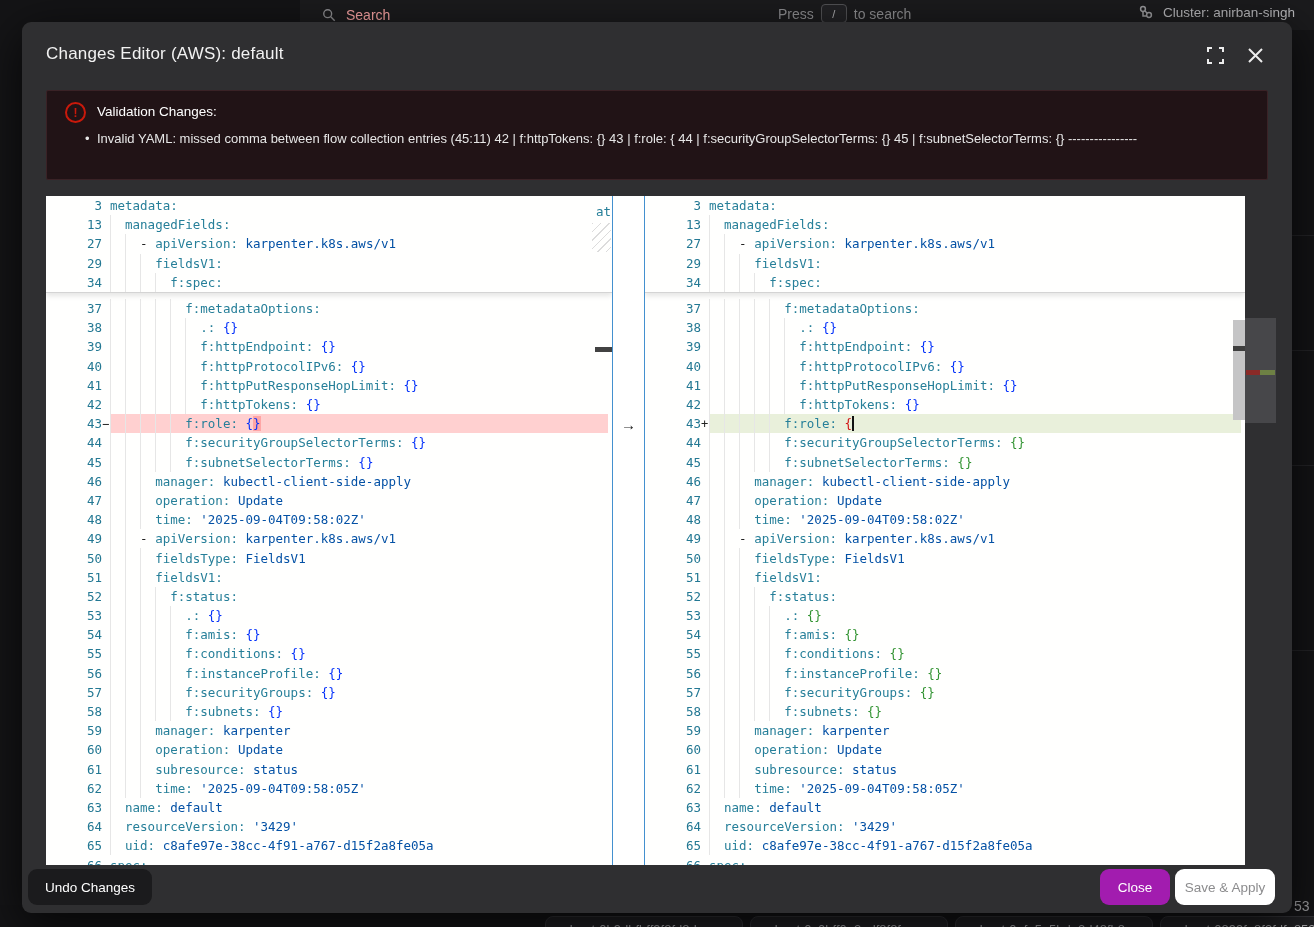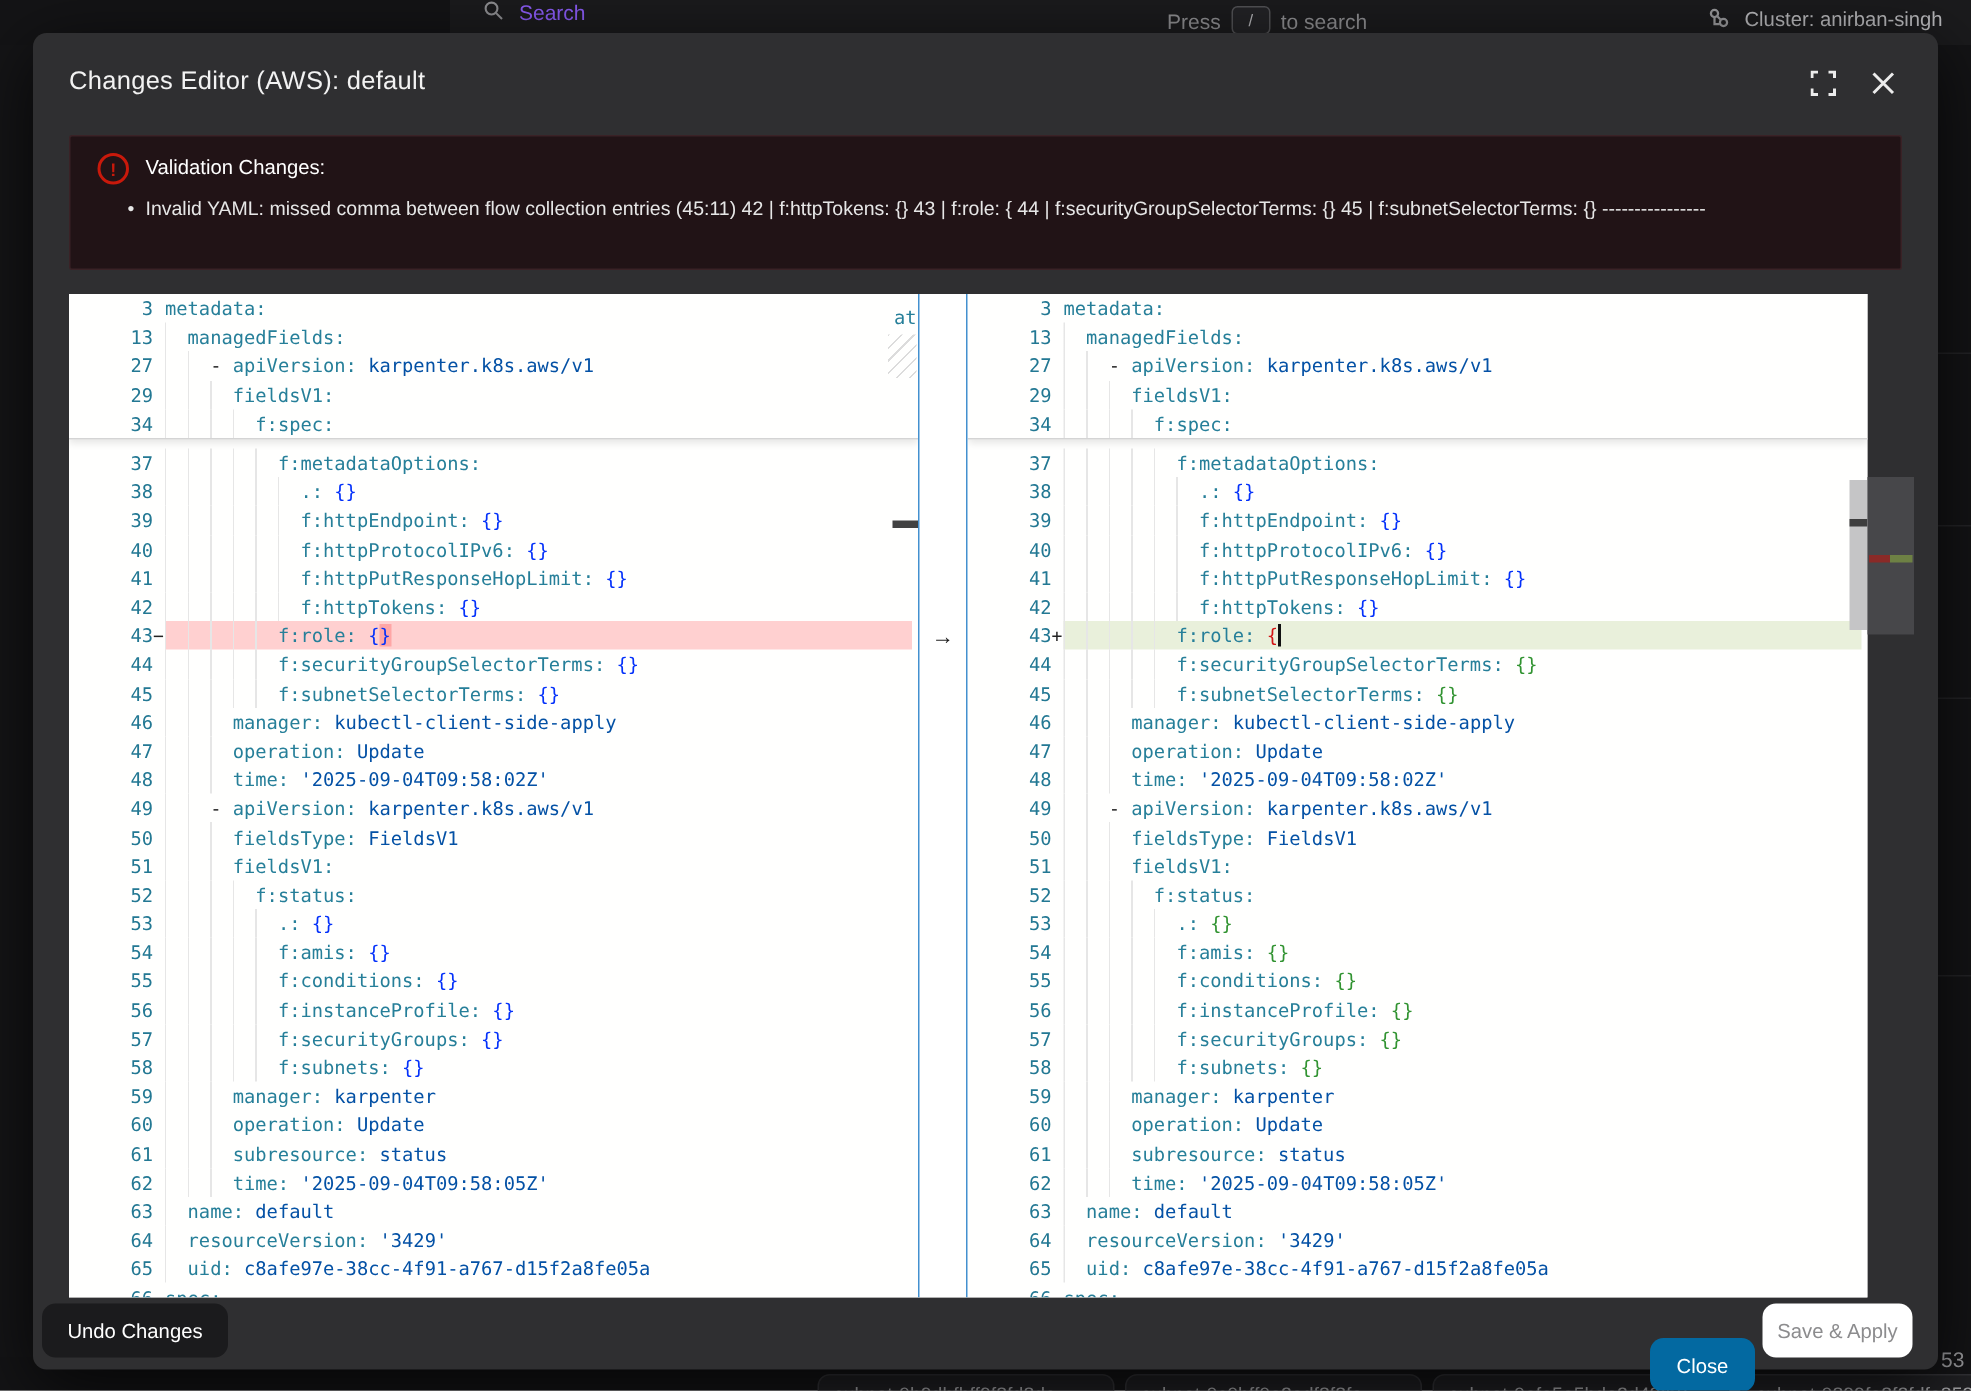--- a/index.html
+++ b/index.html
@@ -9,7 +9,7 @@
   .topbar{position:absolute;left:0;top:0;width:1314px;height:30px;background:#1b1b1d;z-index:1;}
   .sidebar-sliver{position:absolute;left:0;top:0;width:300px;height:30px;background:#141416;}
   .searchwrap{position:absolute;left:300px;top:0;width:662px;height:29px;border-bottom:1px solid #3a3a3d;
-              display:flex;align-items:flex-start;color:#8b5cf6;font-size:14px;}
+              display:flex;align-items:center;color:#fca5a5;font-size:14px;}
   .search-ico{margin-left:22px;margin-right:10px;width:14px;height:14px;flex:none;}
   .hint{position:absolute;left:778px;top:4px;display:flex;align-items:center;color:#8f8f92;font-size:14px;gap:7px;}
   .key{display:inline-flex;align-items:center;justify-content:center;min-width:16px;height:17px;padding:0 4px;

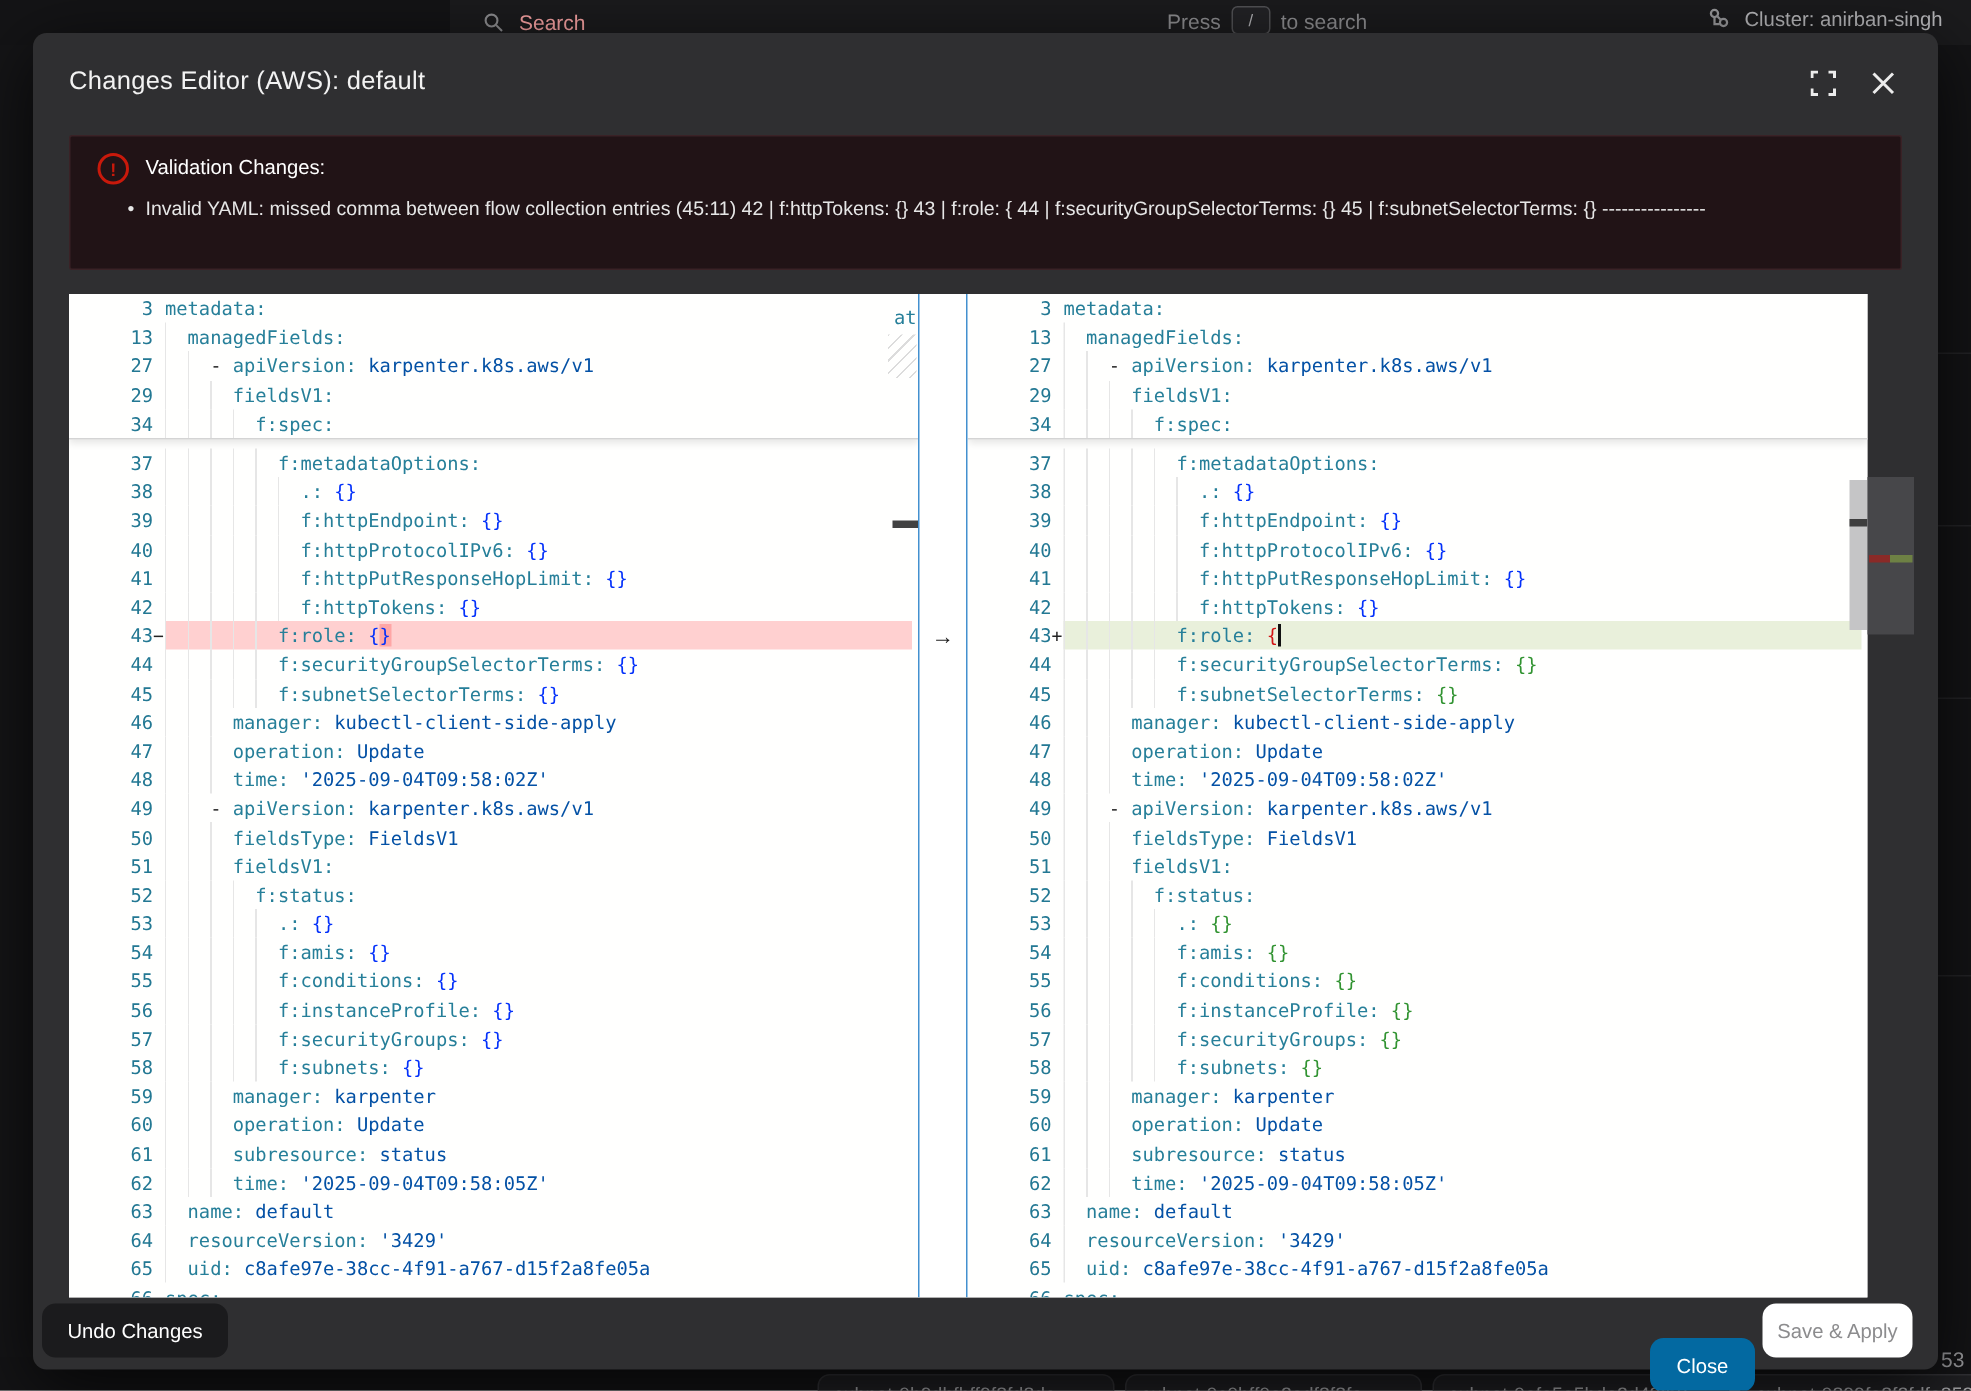--- a/index.html
+++ b/index.html
@@ -77,7 +77,7 @@
   .btn{position:absolute;top:847px;height:36px;border:none;border-radius:9px;font-family:"Liberation Sans",sans-serif;
        font-size:13.5px;cursor:pointer;}
   .btn-undo{left:6px;width:124px;background:#1b1b1d;color:#fff;}
-  .btn-close{left:1078px;width:70px;background:#0369a1;color:#fff;margin-top:23px;}
+  .btn-close{left:1078px;width:70px;background:#a21caf;color:#fff;}
   .btn-save{left:1153px;width:100px;background:#ffffff;color:#8c8c8e;cursor:default;}
 </style>
 </head>

